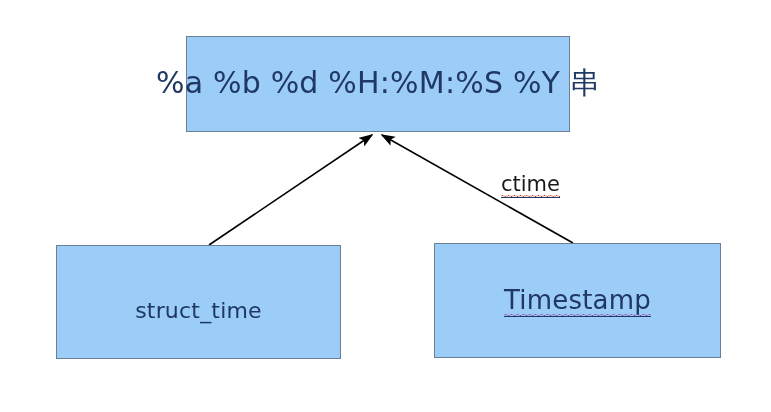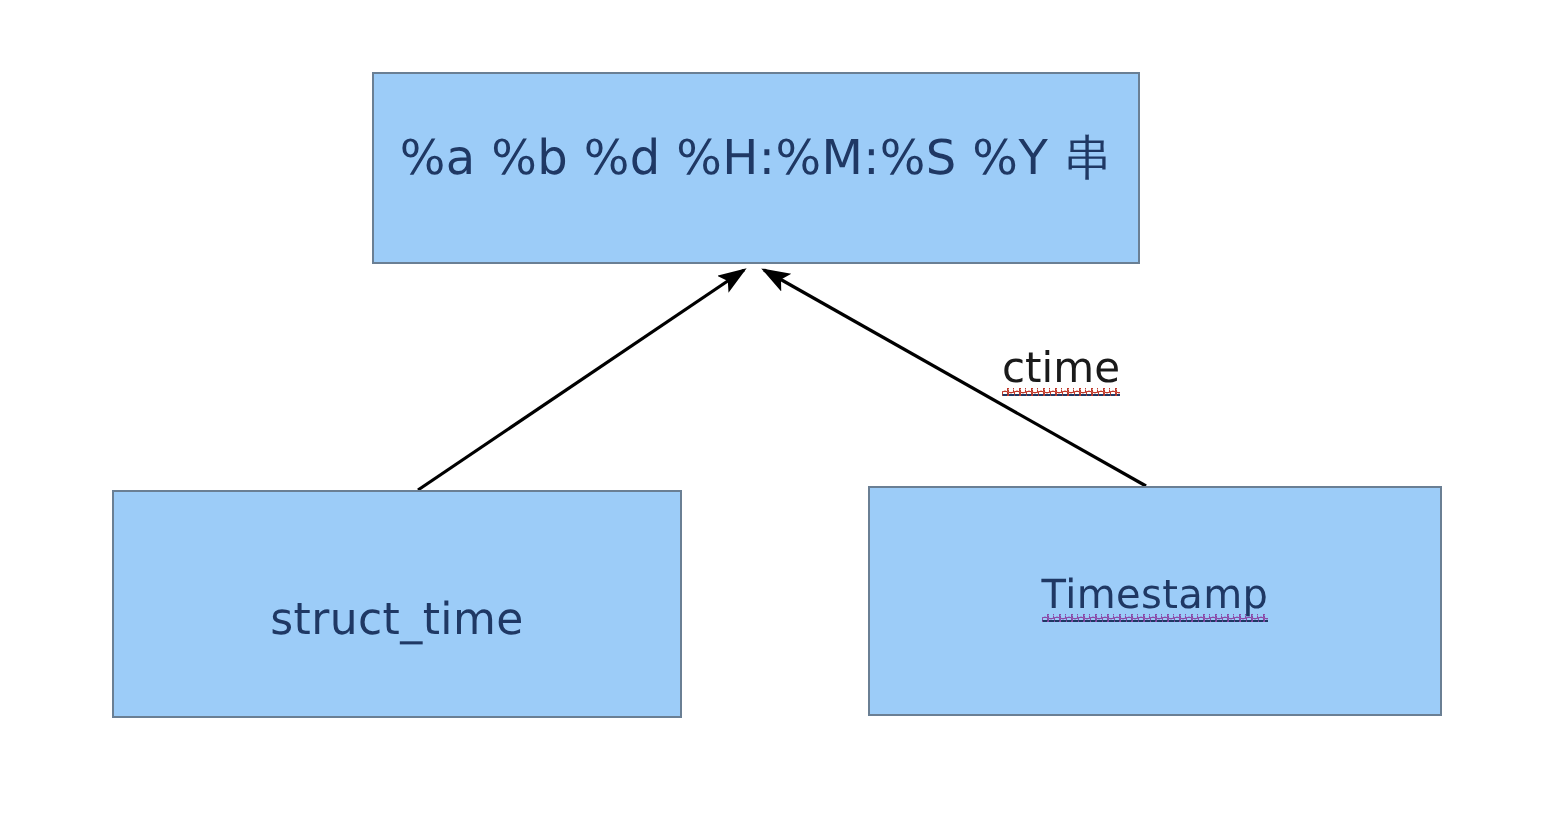--- a/index.html
+++ b/index.html
@@ -51,7 +51,7 @@
     padding-top: 26px;
   }
   #node-format .node-label {
-    font-size: 24px;
+    font-size: 30px;
     color: #1F3864;
   }
   

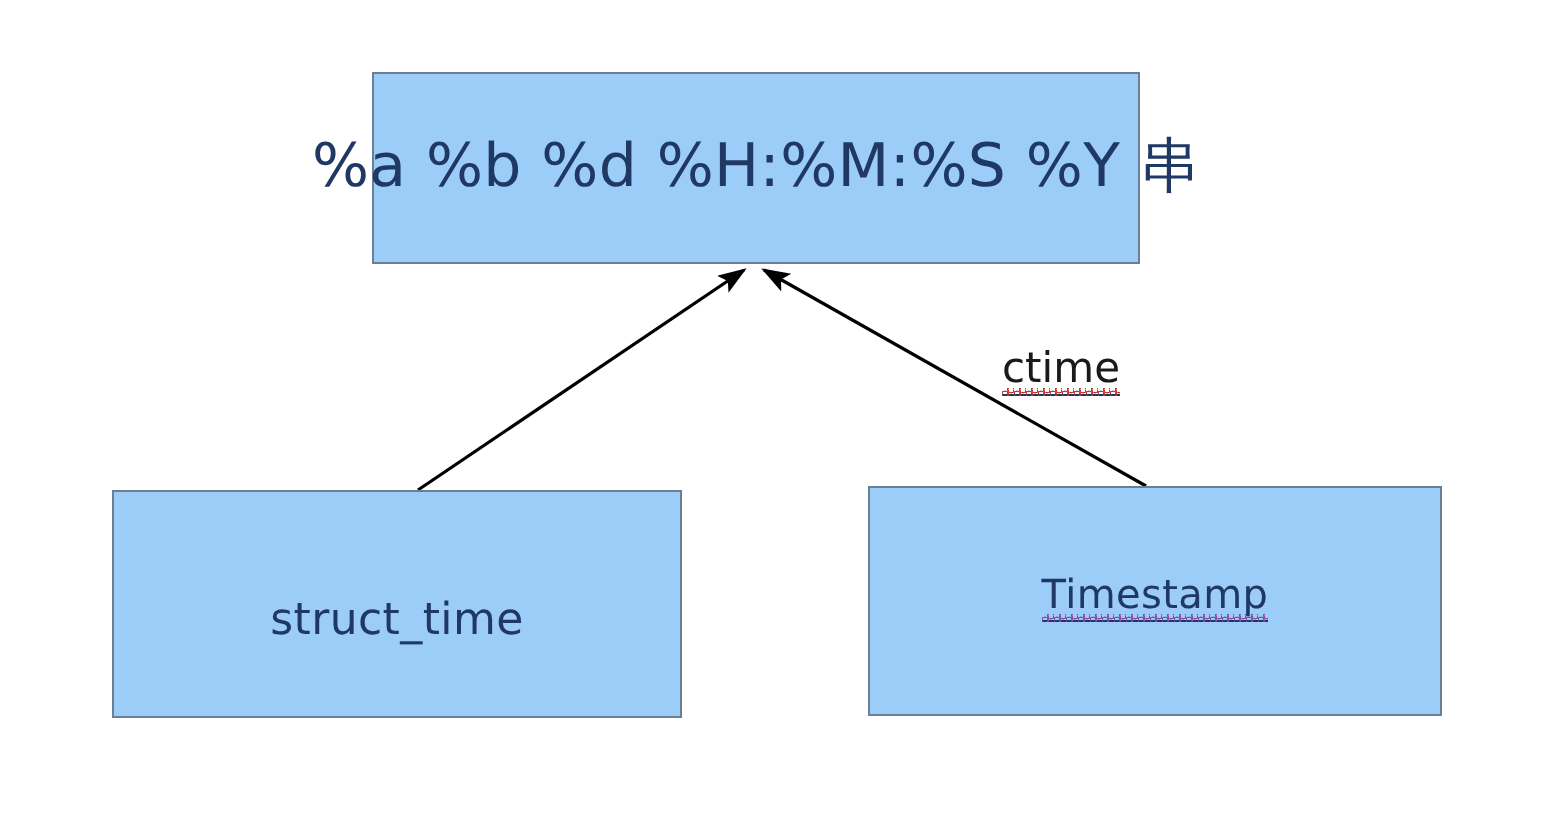--- a/index.html
+++ b/index.html
@@ -76,7 +76,7 @@
     padding-top: 41px;
   }
   #node-timestamp .node-label {
-    font-size: 20px;
+    font-size: 26px;
   }
   
   .spell {

